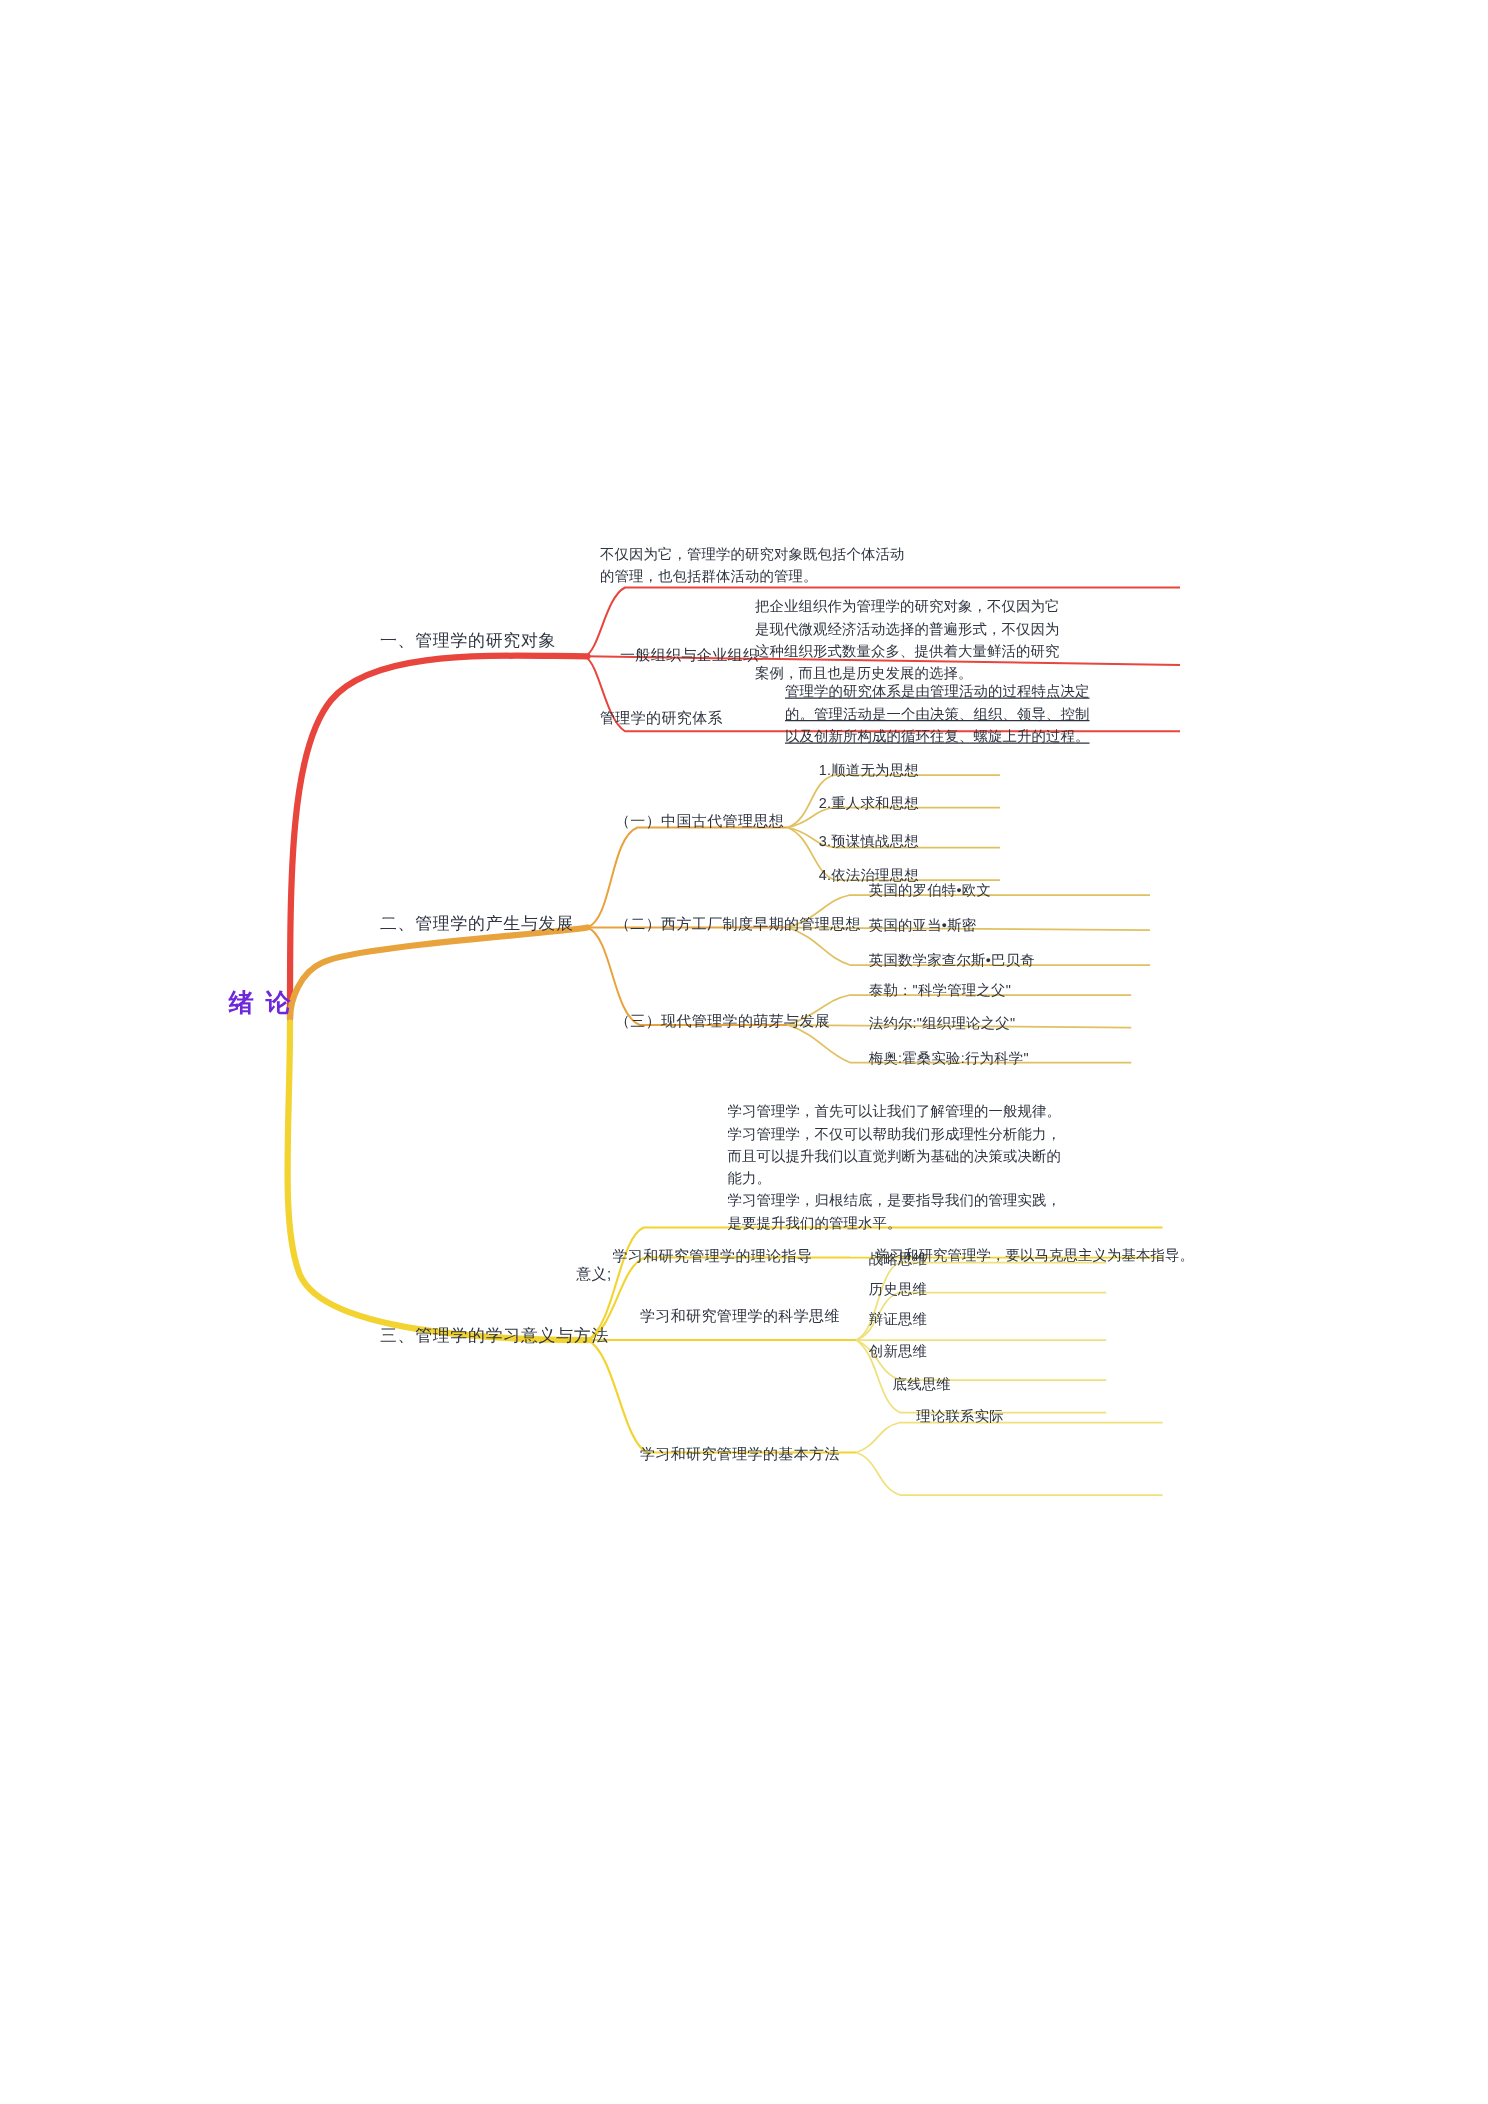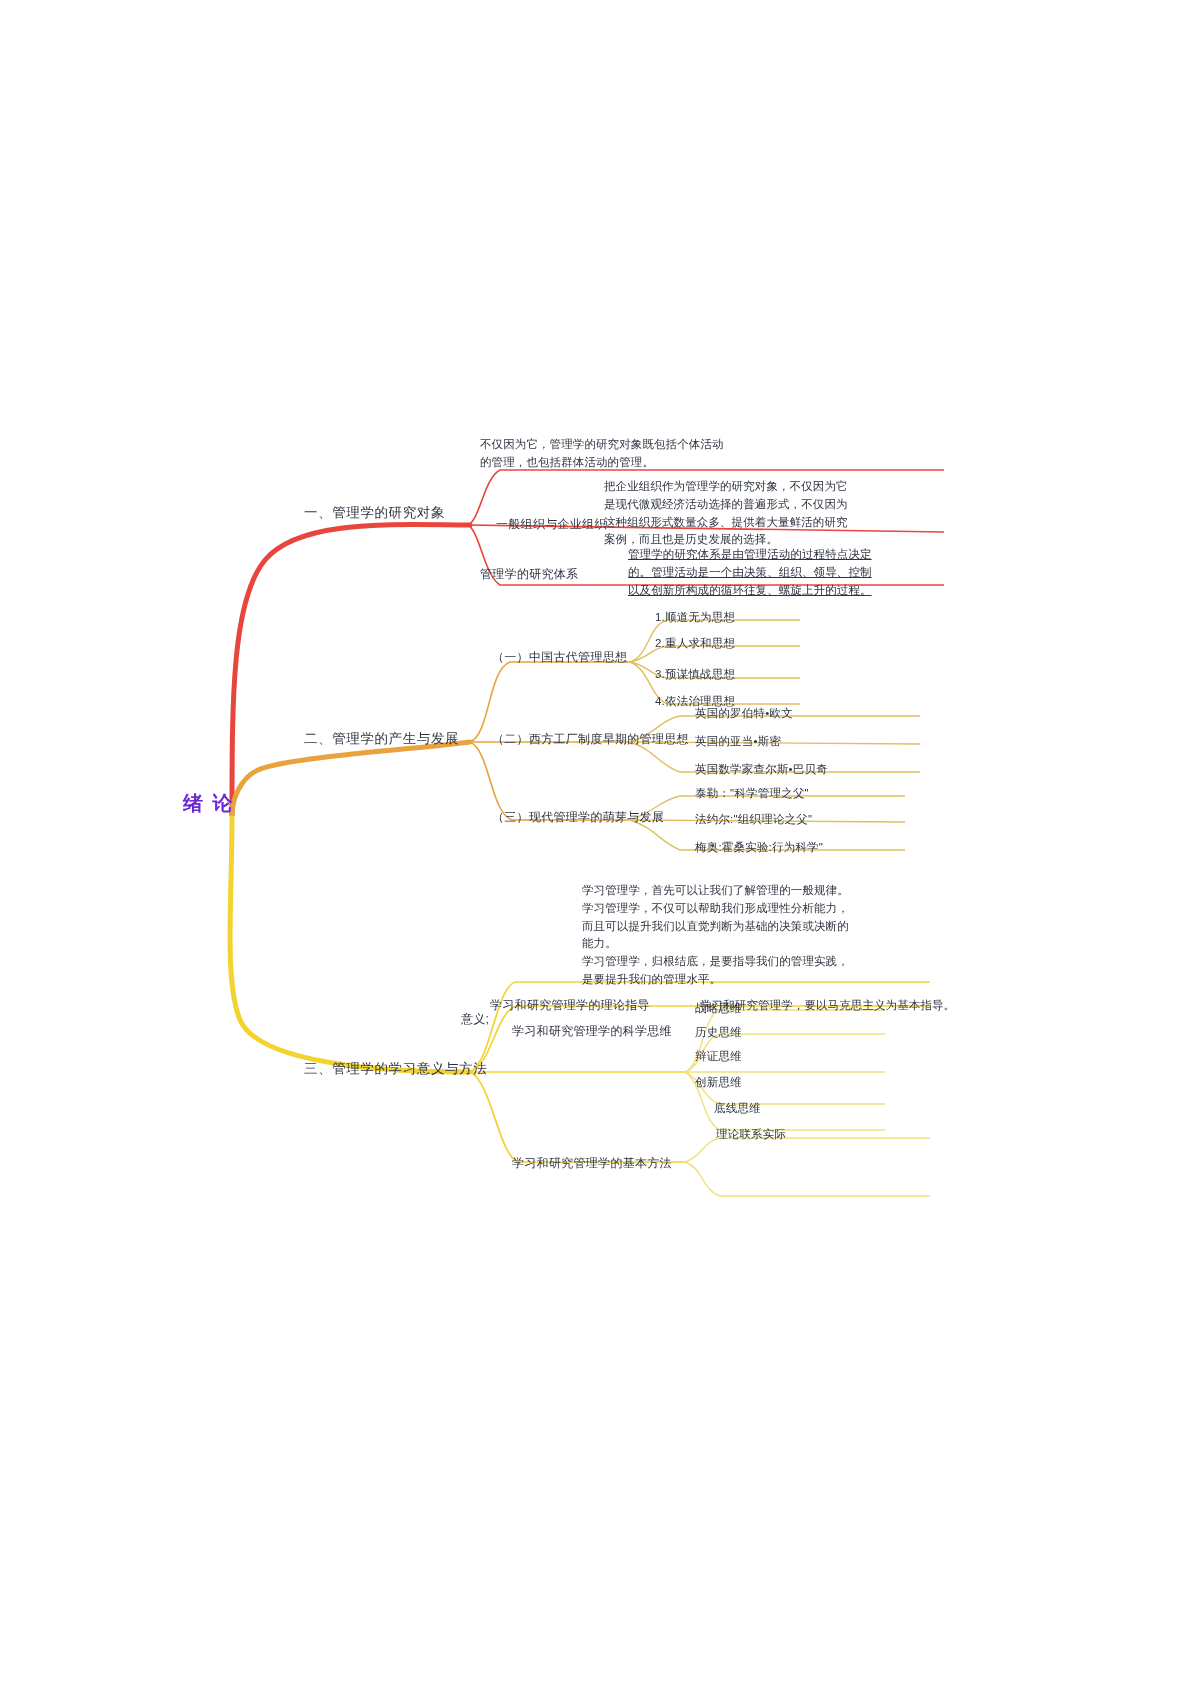--- a/index.html
+++ b/index.html
@@ -123,7 +123,7 @@
   <div class="node lvl2" style="left:490px;top:997px;">学习和研究管理学的理论指导</div>
   <div class="node para" style="left:700px;top:997px;">学习和研究管理学，要以马克思主义为基本指导。</div>
 
-  <div class="node lvl2" style="left:512px;top:1023px;">学习和研究管理学的科学思维</div>
+  <div class="node lvl2" style="left:512px;top:1045px;">学习和研究管理学的科学思维</div>
   <div class="node lvl3" style="left:695px;top:1000px;">战略思维</div>
   <div class="node lvl3" style="left:695px;top:1024px;">历史思维</div>
   <div class="node lvl3" style="left:695px;top:1048px;">辩证思维</div>

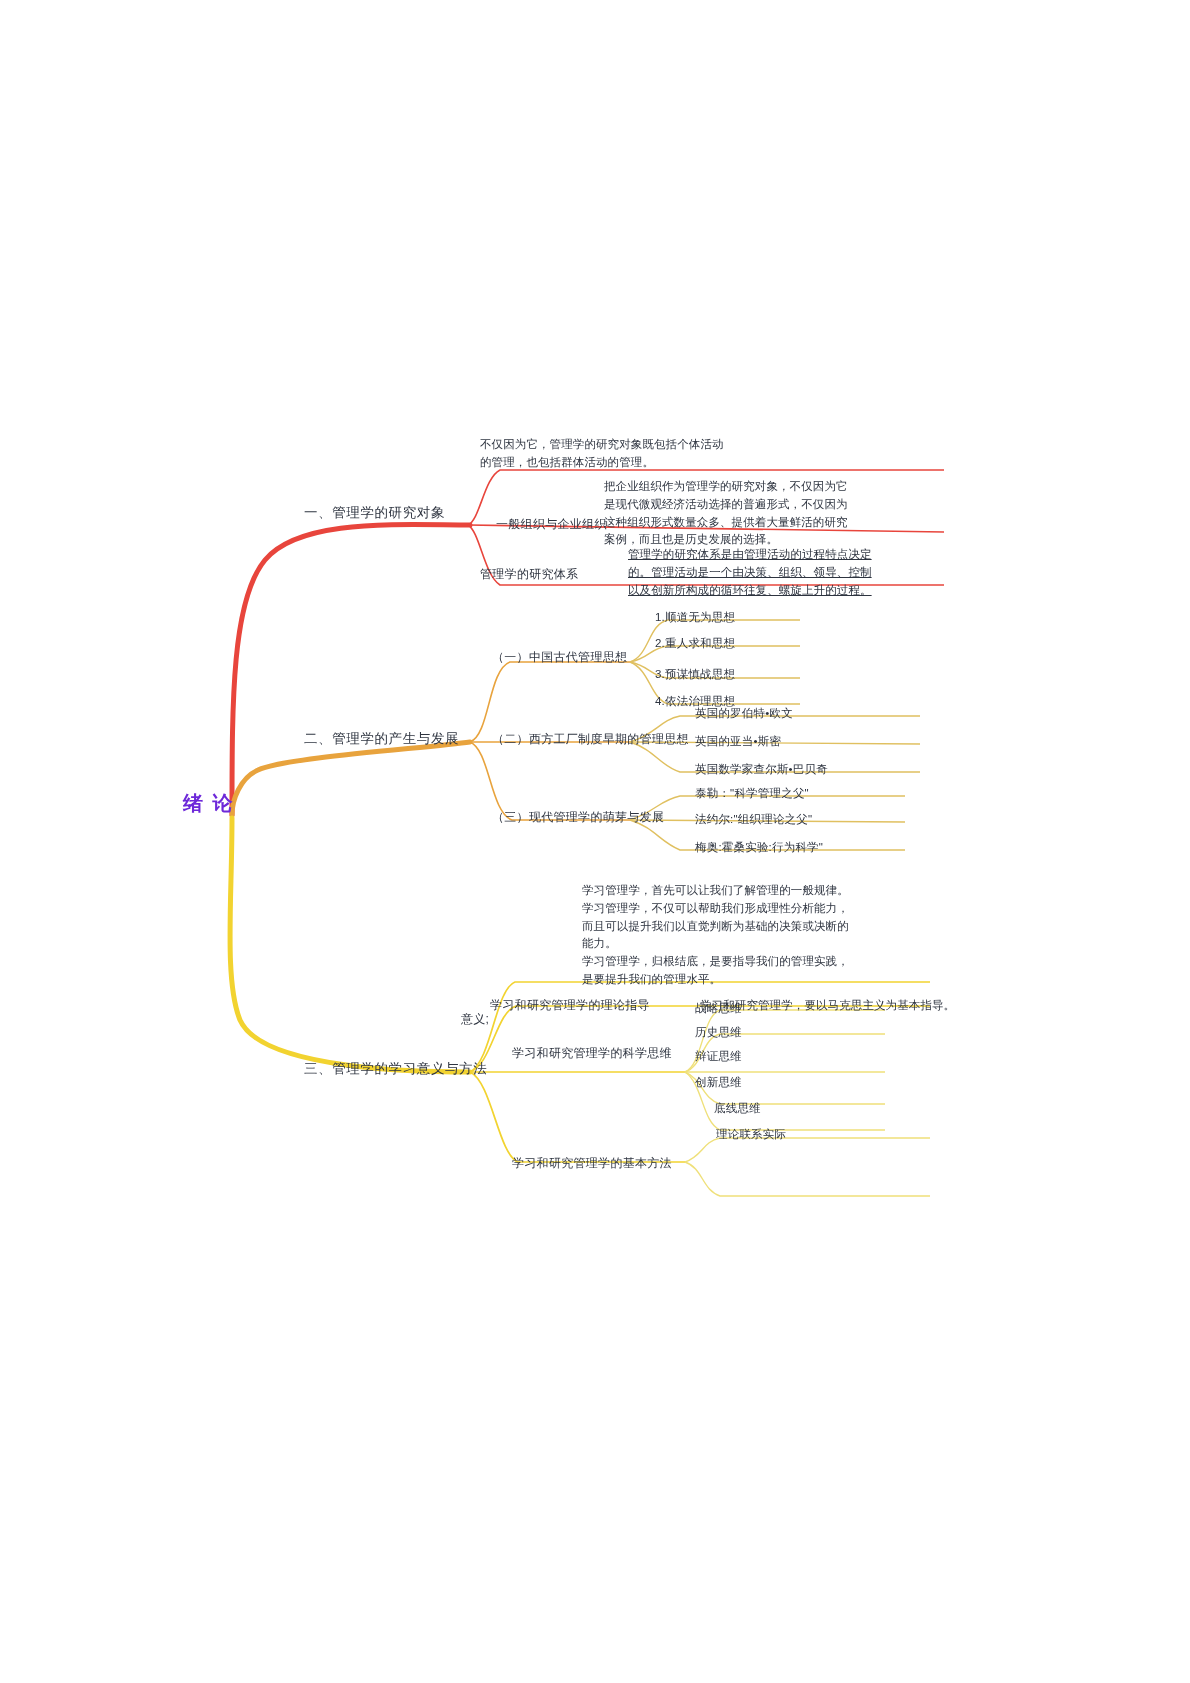--- a/index.html
+++ b/index.html
@@ -131,7 +131,7 @@
   <div class="node lvl3" style="left:714px;top:1100px;">底线思维</div>
 
   <div class="node lvl2" style="left:512px;top:1155px;">学习和研究管理学的基本方法</div>
-  <div class="node lvl3" style="left:716px;top:1126px;">理论联系实际</div>
+  <div class="node lvl3" style="left:733px;top:1126px;">理论联系实际</div>
 
 </div>
 

